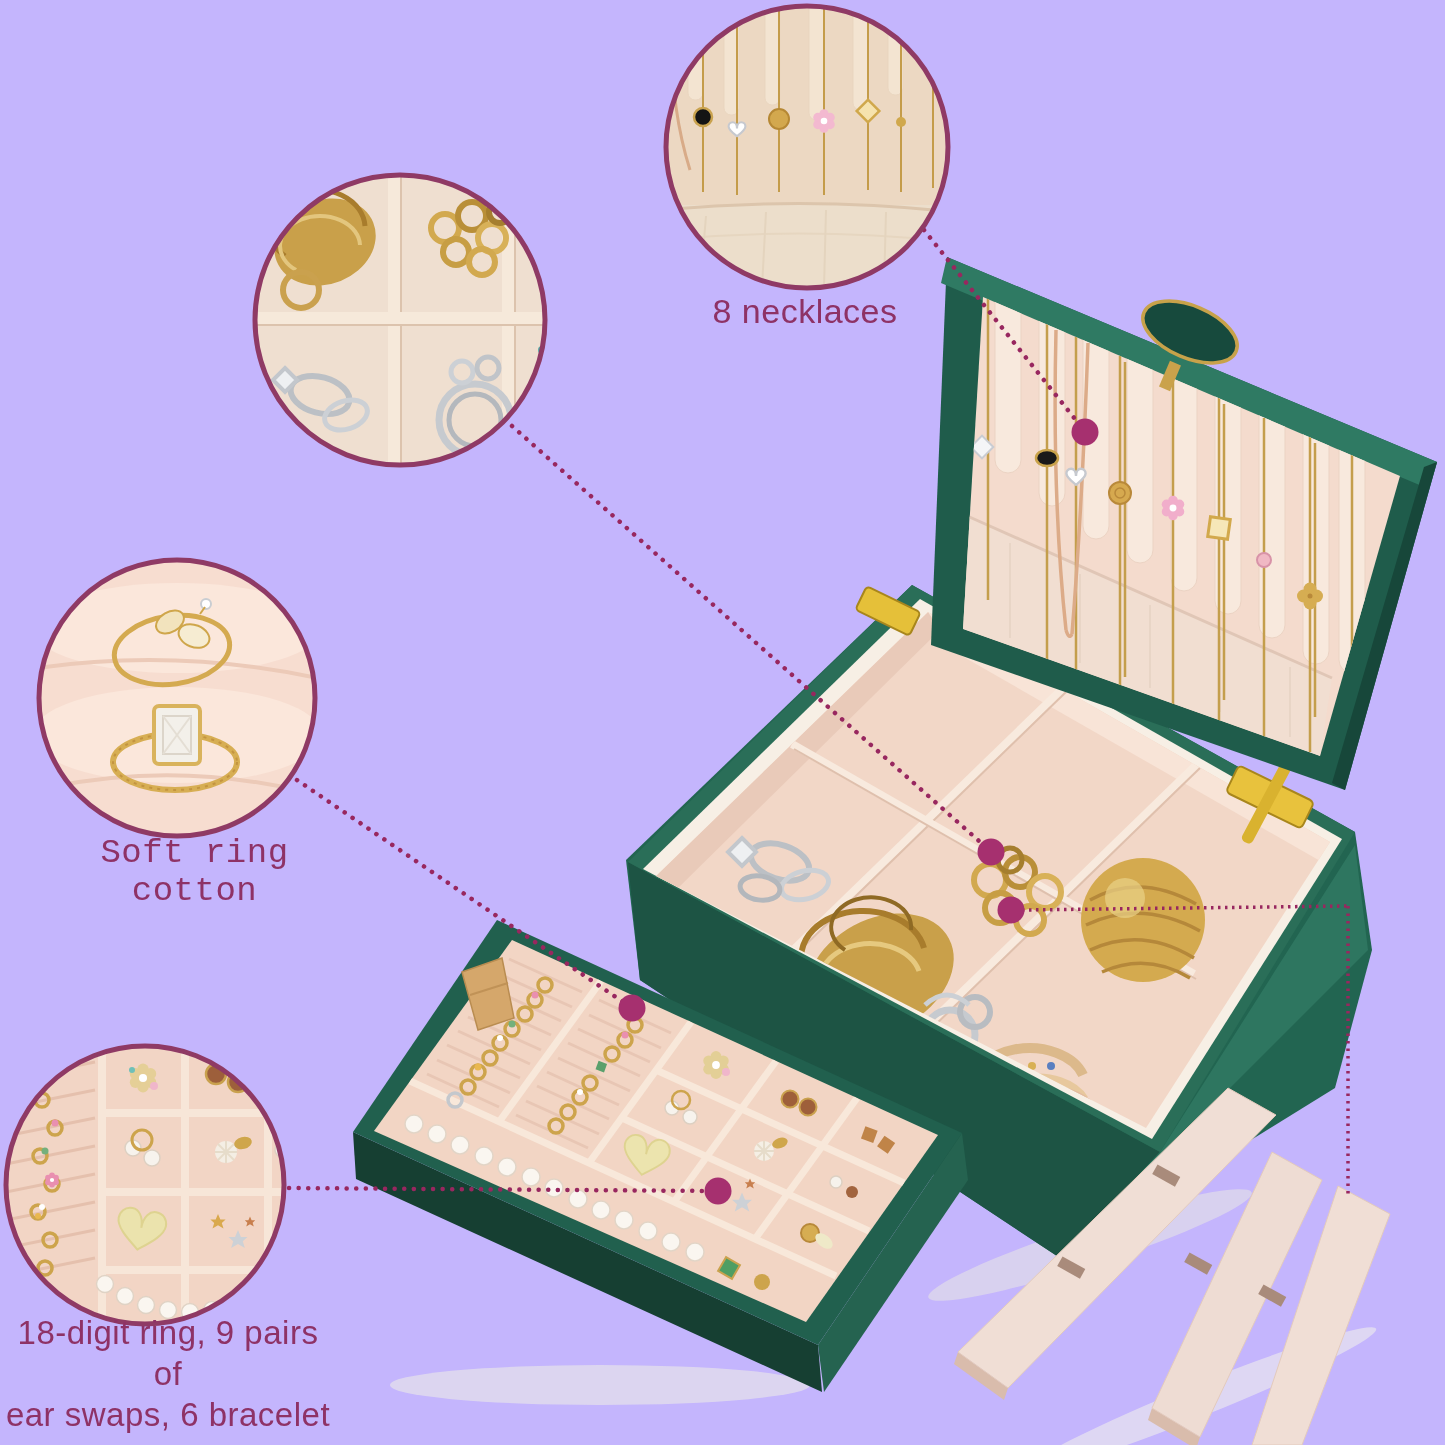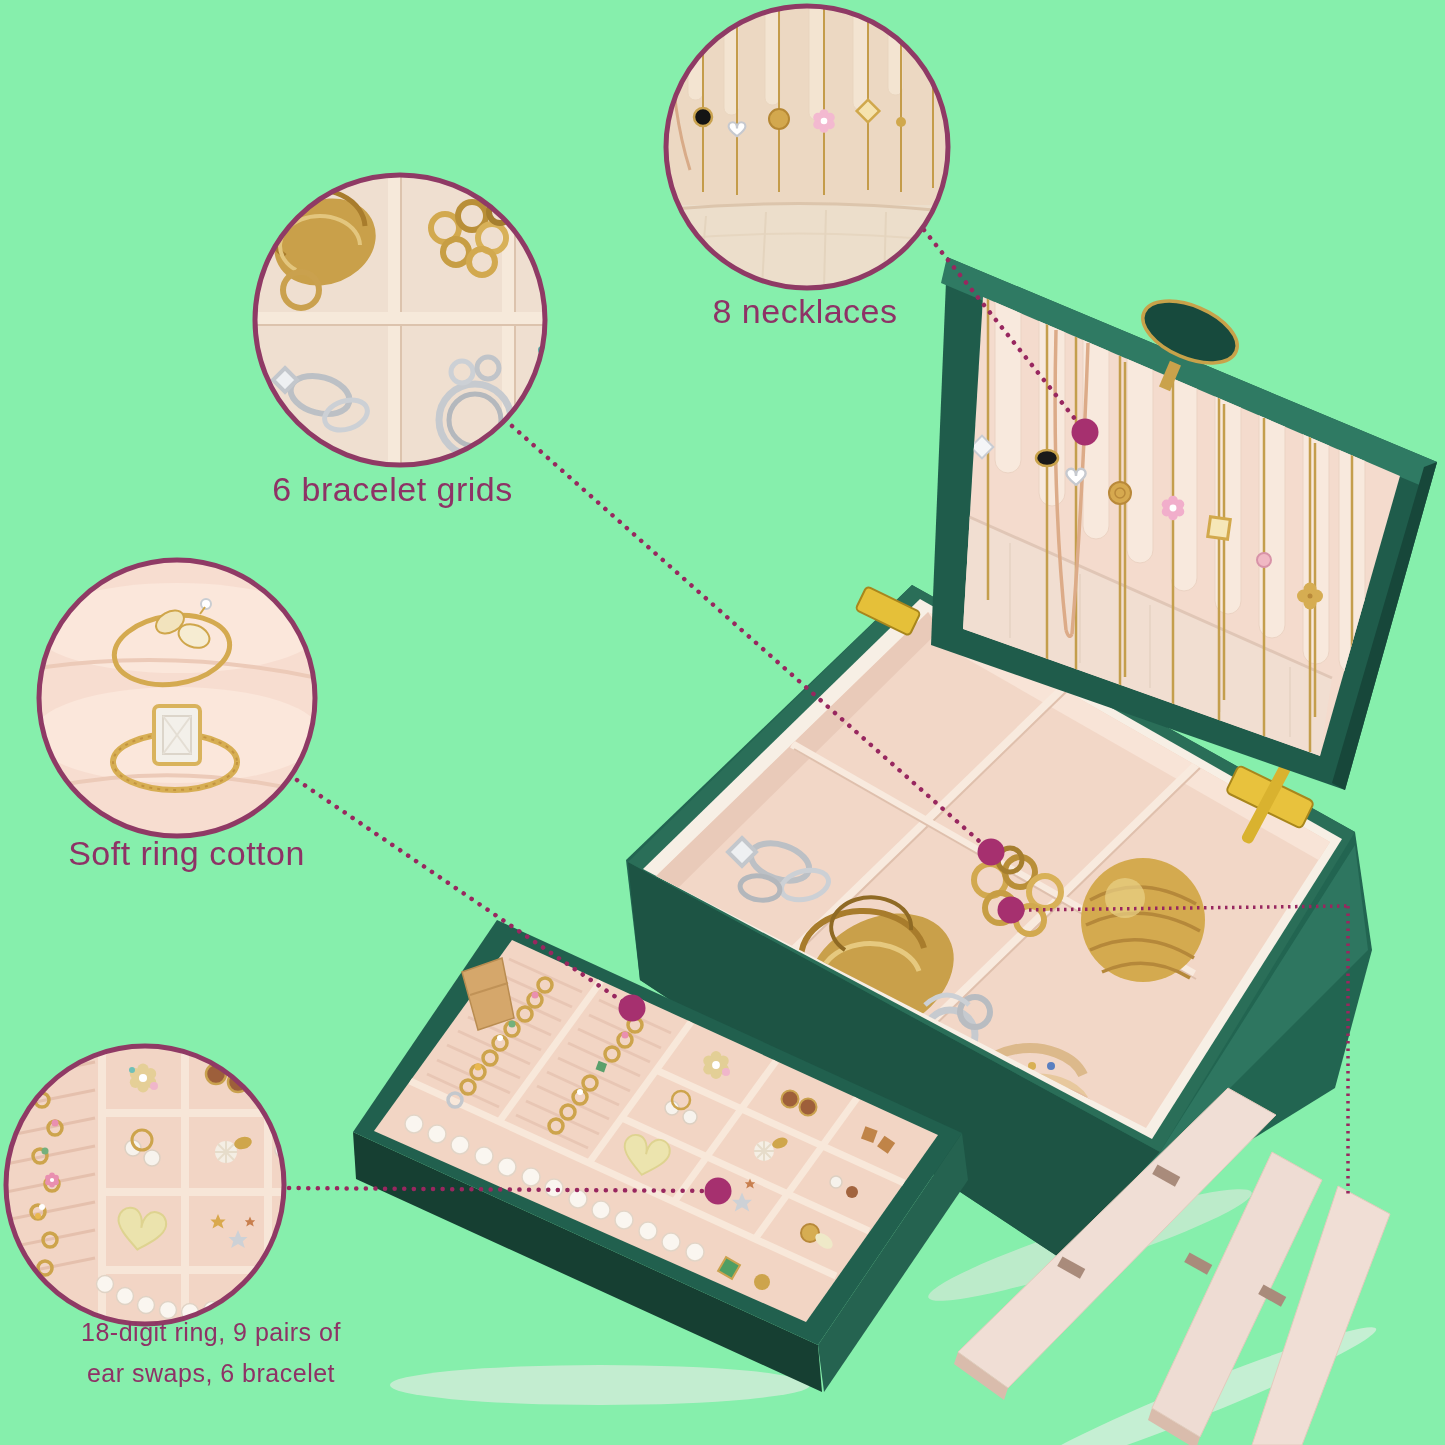--- a/index.html
+++ b/index.html
@@ -3,7 +3,7 @@
 <meta charset="utf-8">
 <style>
   html,body{margin:0;padding:0;background:#fff;}
-  .stage{position:relative;width:1445px;height:1445px;background:#86efac;overflow:hidden;
+  .stage{position:relative;width:1445px;height:1445px;background:#c4b5fd;overflow:hidden;
          font-family:"Liberation Sans",sans-serif;}
   .stage svg{position:absolute;left:0;top:0;}
   .callout-label{position:absolute;color:var(--label-text,#8e3266);font-size:34px;

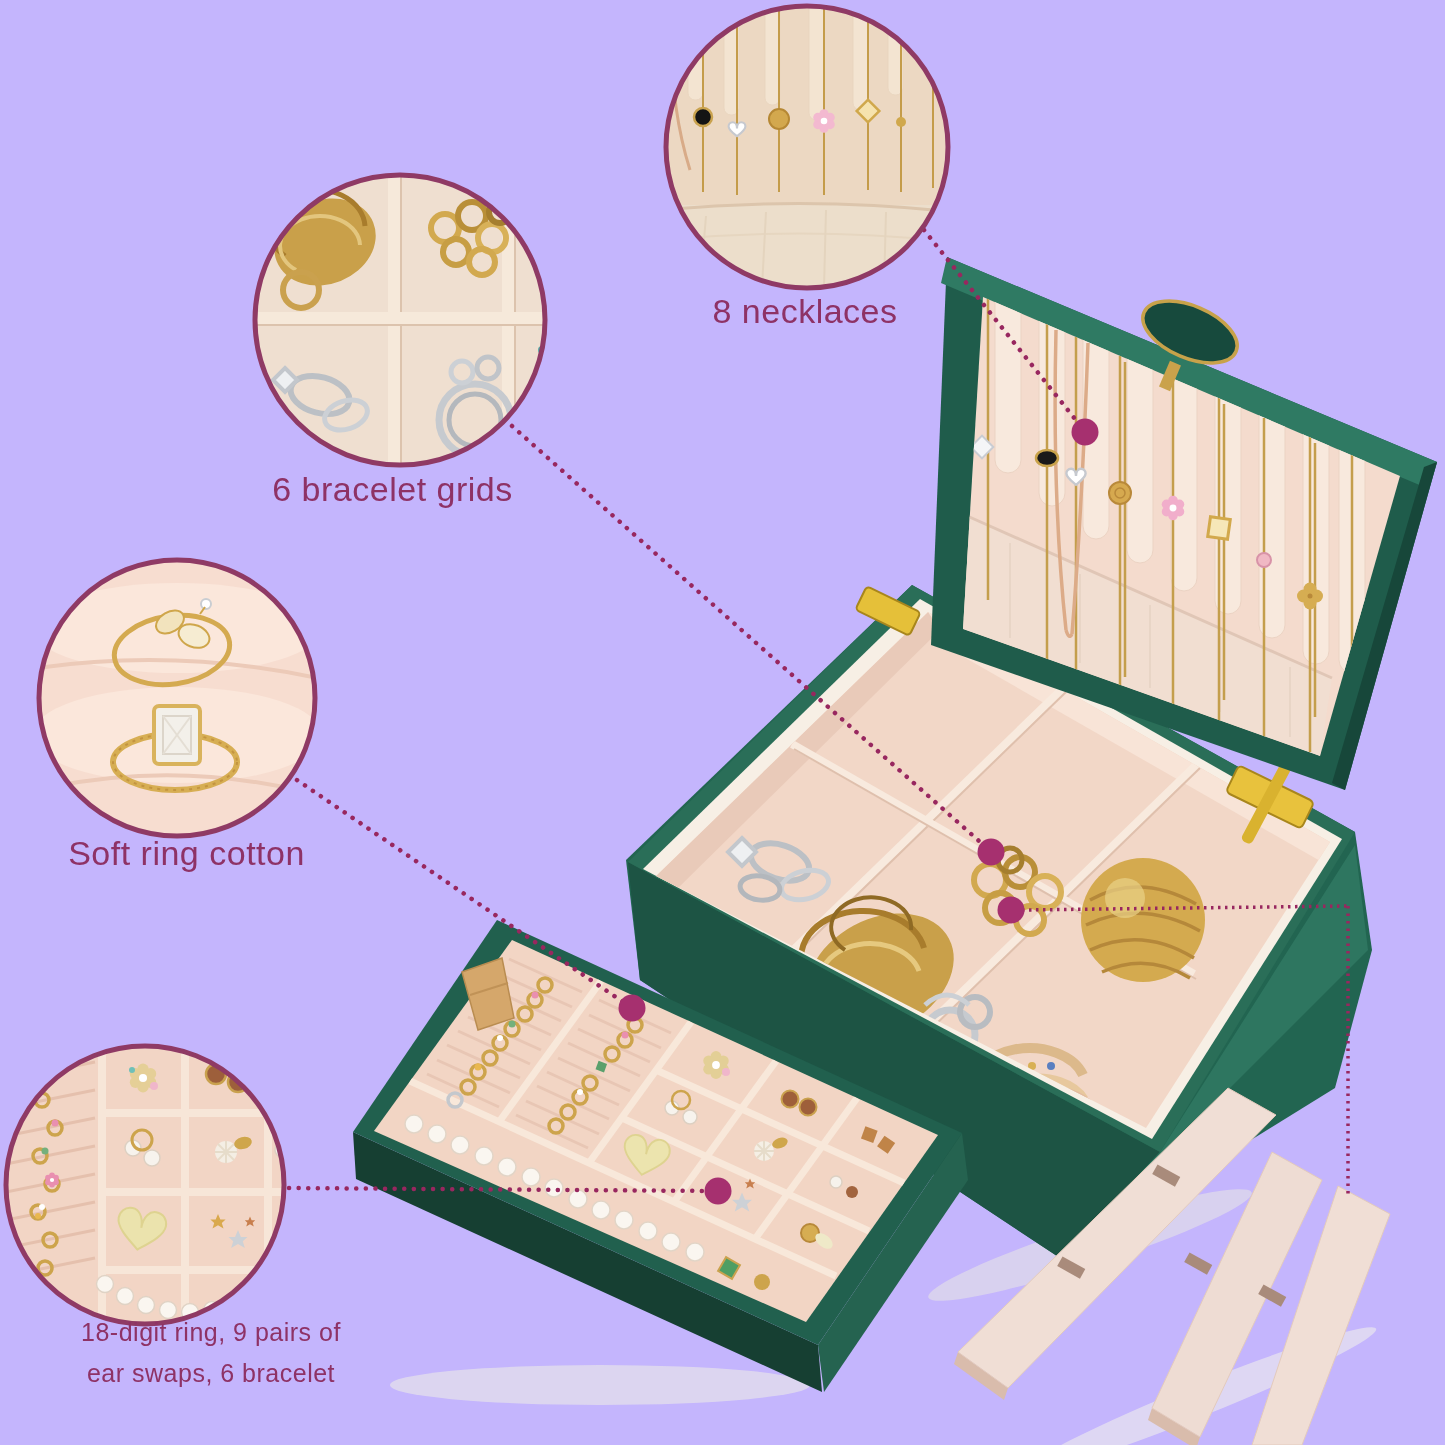--- a/index.html
+++ b/index.html
@@ -554,7 +554,6 @@
 
   <div class="callout-label" style="left:640px;top:292px;width:330px;">8 necklaces</div>
 
-  <div class="callout-label" style="left:235px;top:470px;width:315px;">6 bracelet grids</div>
 
   <div class="callout-label" style="left:34px;top:834px;width:305px;">Soft ring cotton</div>
 

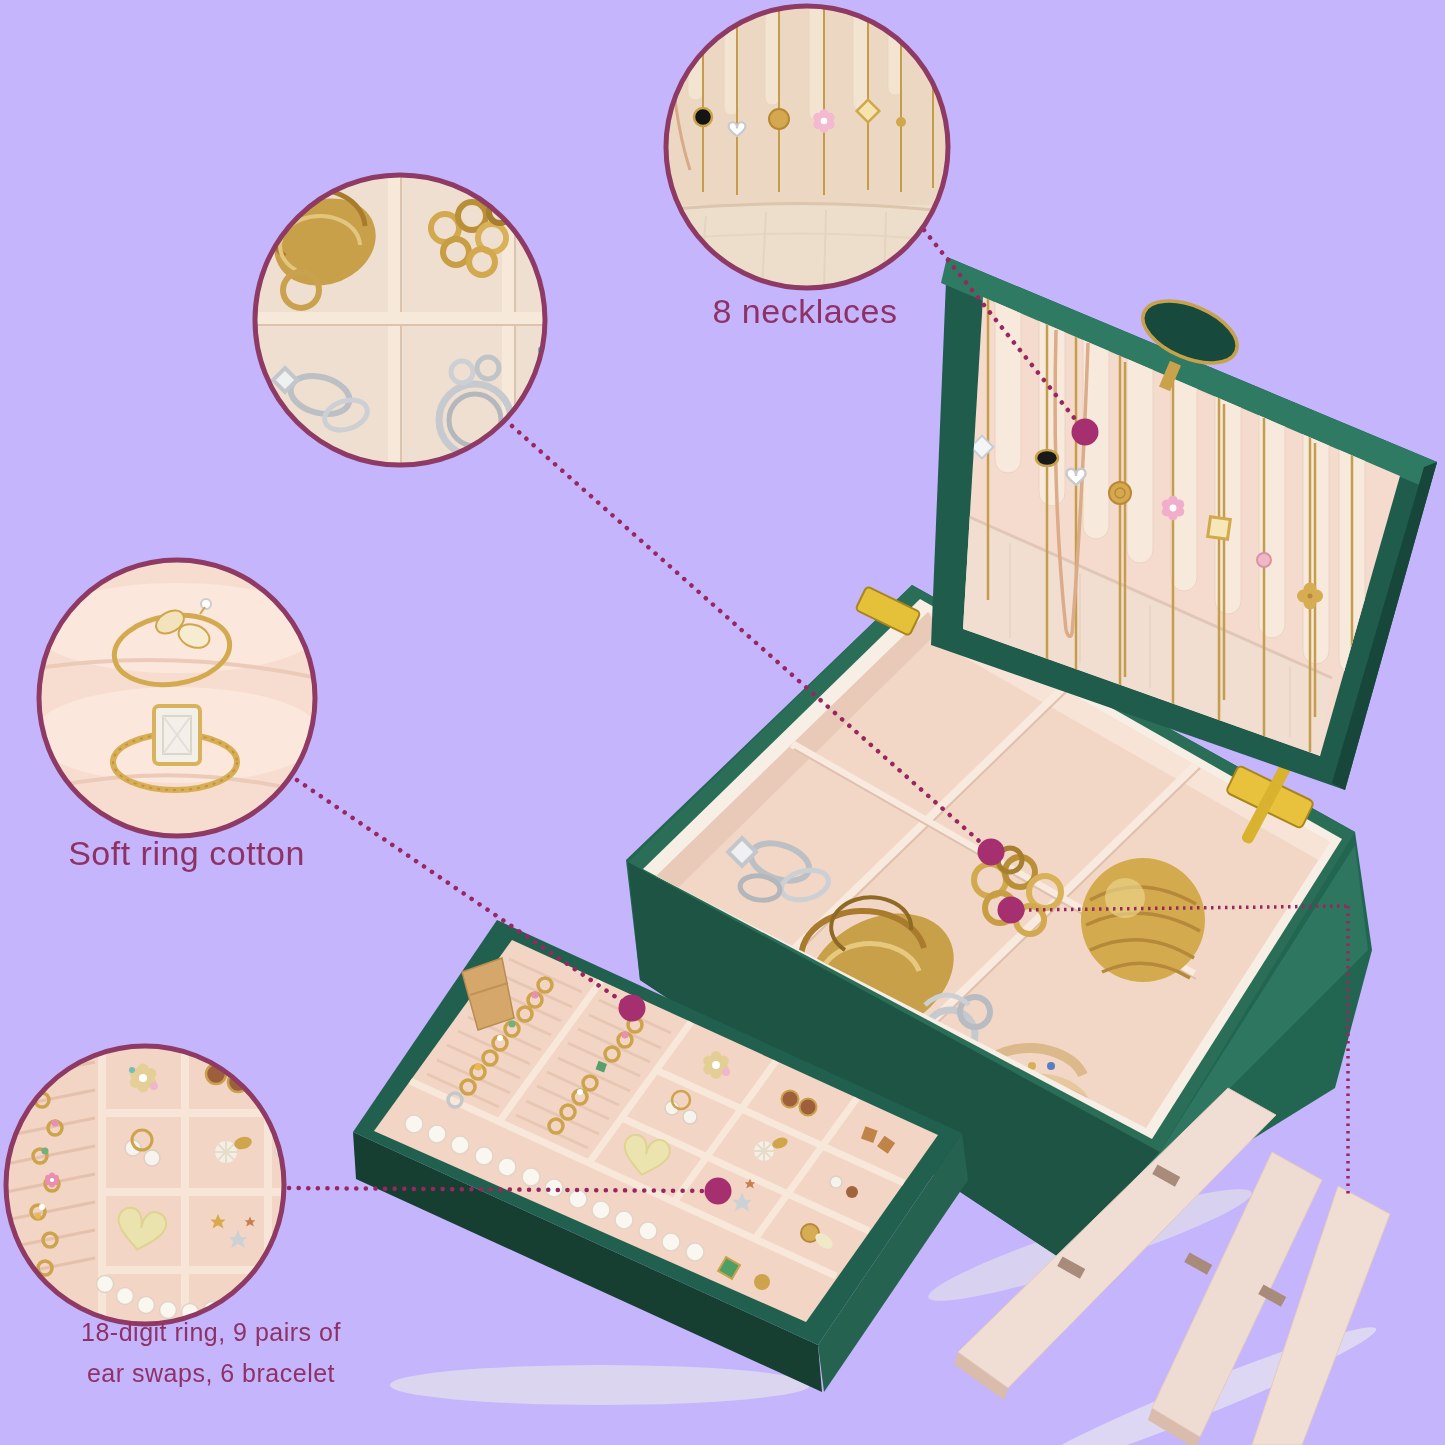--- a/index.html
+++ b/index.html
@@ -555,7 +555,7 @@
   <div class="callout-label" style="left:640px;top:292px;width:330px;">8 necklaces</div>
 
 
-  <div class="callout-label" style="left:34px;top:834px;width:305px;">Soft ring cotton</div>
+  <div class="callout-label" style="left:42px;top:834px;width:305px;font-family:Liberation Mono, monospace;">Soft ring cotton</div>
 
   <div class="callout-label two-line" style="left:0px;top:1312px;width:336px;">
     <div>18-digit ring, 9 pairs of</div>

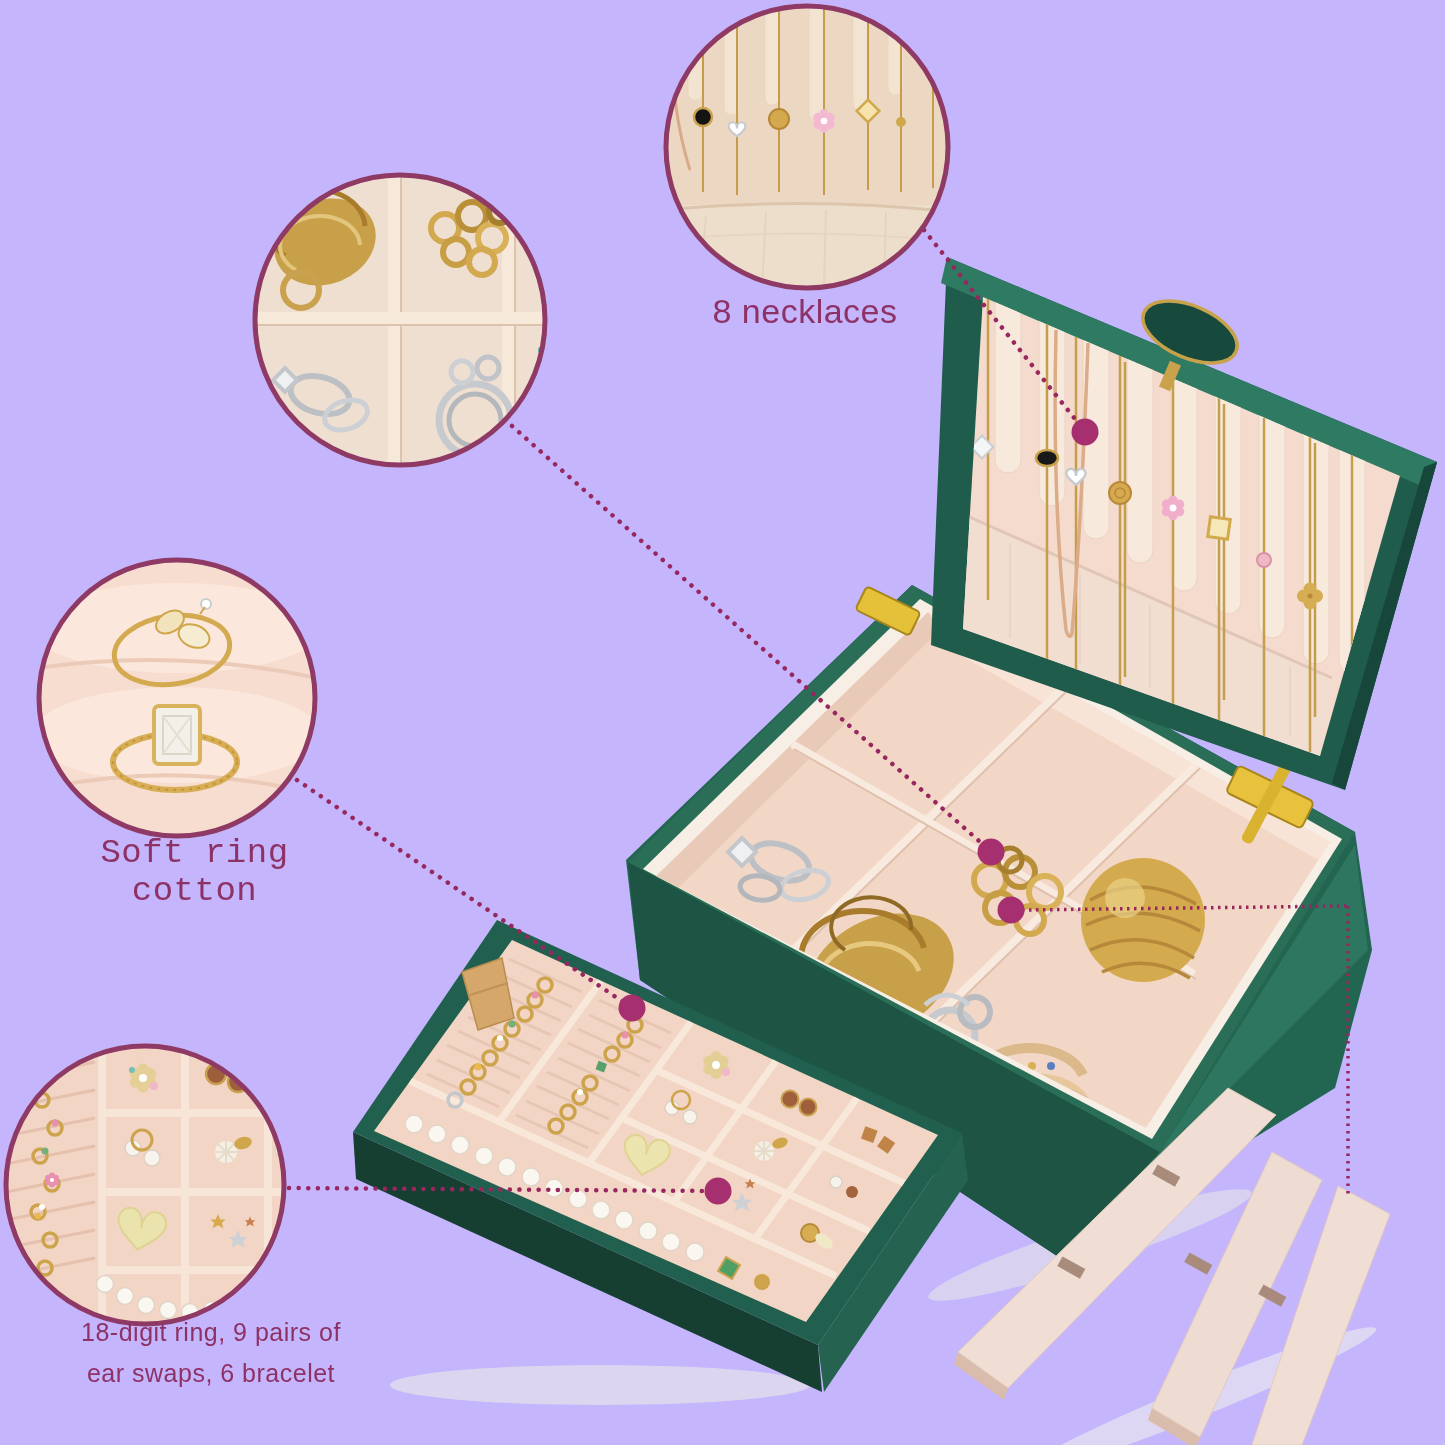--- a/index.html
+++ b/index.html
@@ -8,7 +8,7 @@
   .stage svg{position:absolute;left:0;top:0;}
   .callout-label{position:absolute;color:var(--label-text,#8e3266);font-size:34px;
                  text-align:center;letter-spacing:0.5px;}
-  .callout-label.two-line{font-size:25px;line-height:41px;padding-left:43px;}
+  .callout-label.two-line{font-size:33px;line-height:41px;}
   .detachable-label{position:absolute;color:var(--detachable-text,#a23a74);
                     font-size:43px;font-weight:bold;text-align:center;letter-spacing:1px;}
 </style>

